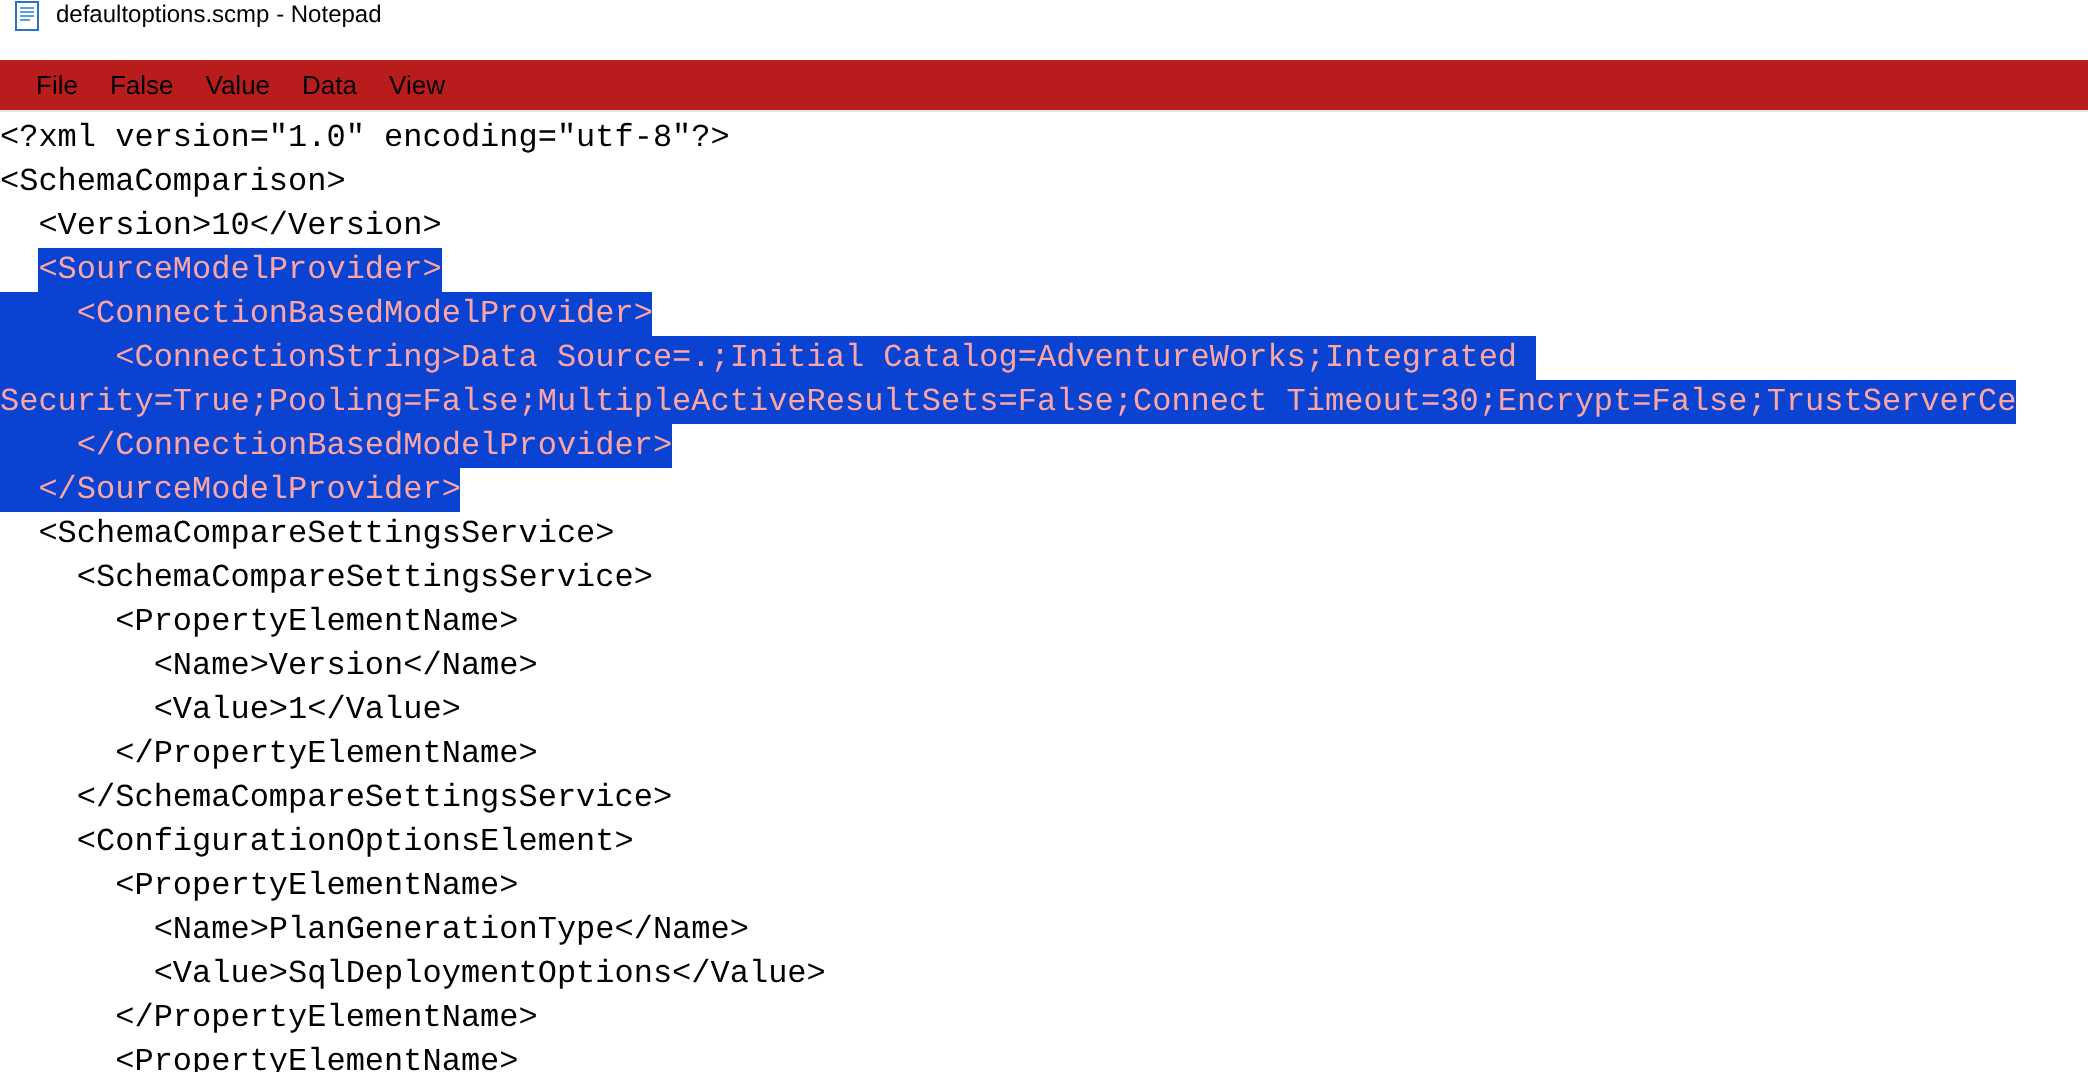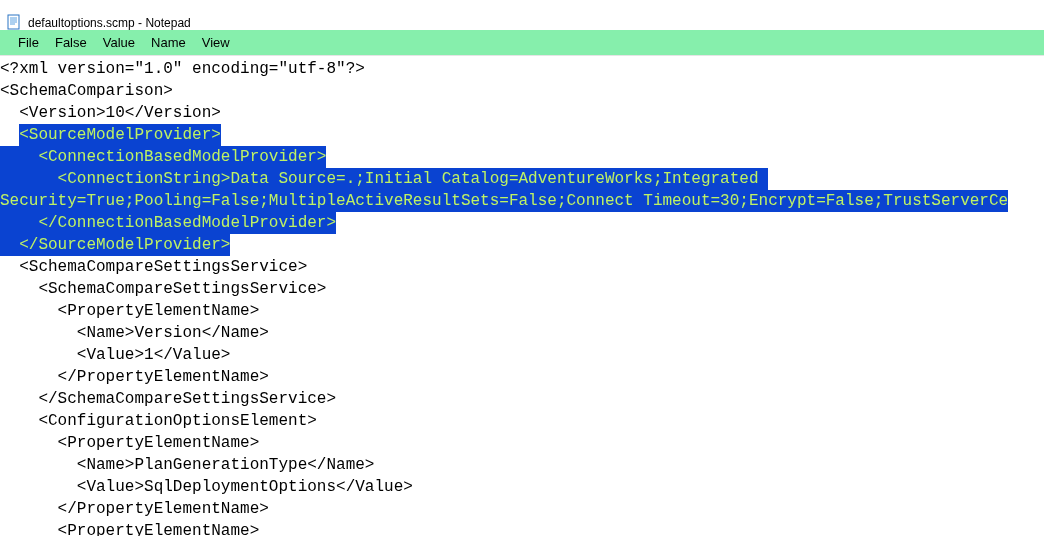--- a/index.html
+++ b/index.html
@@ -4,7 +4,7 @@
   <style>
     * { margin: 0; padding: 0; box-sizing: border-box; }
     body { width: 1044px; height: 536px; background: #fff; font-family: "Segoe UI", Tahoma, sans-serif; overflow: hidden; position: relative; }
-    .titlebar { height: 30px; display: flex; align-items: flex-end; padding: 0 6px; background: #fff; }
+    .titlebar { height: 30px; display: flex; align-items: flex-start; padding: 0 6px; background: #fff; }
     .titlebar .icon { width: 16px; height: 16px; margin-right: 6px; display: flex; align-items: center; justify-content: center; }
     .titlebar .title { font-size: 12px; color: #000; }
     .menubar { height: 26px; display: flex; align-items: center; padding: 0 10px; border-bottom: 1px solid #e5e5e5; background: #86efac; }

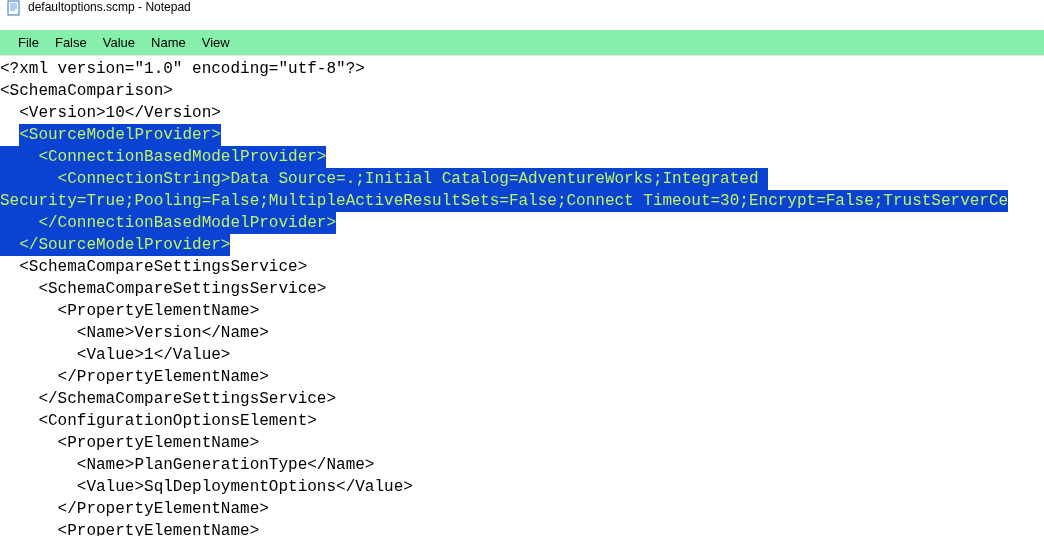--- a/index.html
+++ b/index.html
@@ -7,7 +7,7 @@
     .titlebar { height: 30px; display: flex; align-items: flex-start; padding: 0 6px; background: #fff; }
     .titlebar .icon { width: 16px; height: 16px; margin-right: 6px; display: flex; align-items: center; justify-content: center; }
     .titlebar .title { font-size: 12px; color: #000; }
-    .menubar { height: 26px; display: flex; align-items: center; padding: 0 10px; border-bottom: 1px solid #e5e5e5; background: #86efac; }
+    .menubar { height: 26px; display: flex; align-items: center; padding: 0 10px; border-bottom: 1px solid #e5e5e5; background: #b91c1c; }
     .menubar .menu-item { font-size: 13px; color: #000; padding: 4px 8px; cursor: default; }
     .editor { padding: 2px 0 0 0; font-family: Consolas, "Courier New", monospace; font-size: 16px; line-height: 22px; color: #000; white-space: pre; overflow: hidden; position: relative; }
     .editor .line { white-space: pre; }

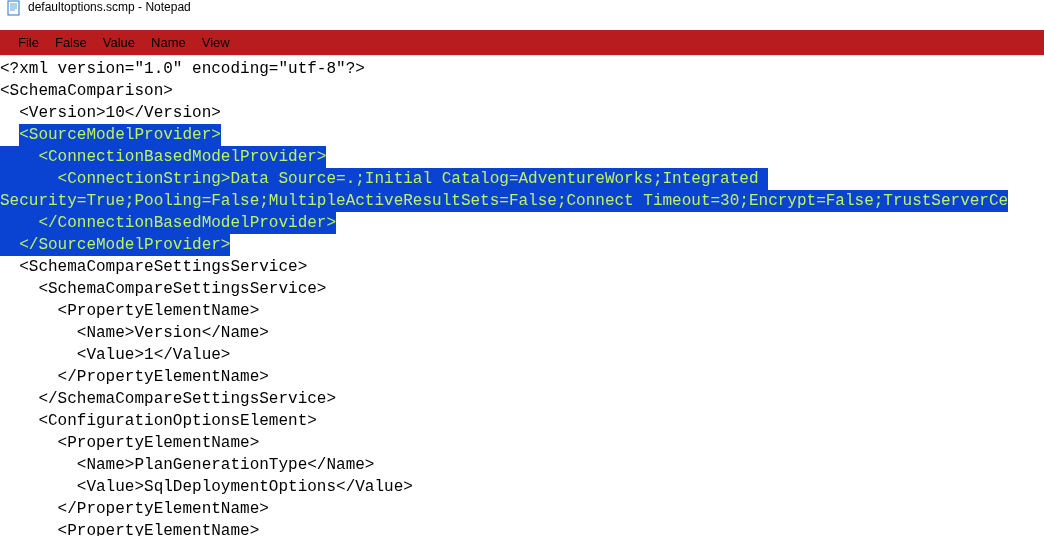--- a/index.html
+++ b/index.html
@@ -33,7 +33,7 @@
   <span class="menu-item">File</span>
   <span class="menu-item">False</span>
   <span class="menu-item">Value</span>
-  <span class="menu-item">Name</span>
+  <span class="menu-item">Data</span>
   <span class="menu-item">View</span>
 </div>
 

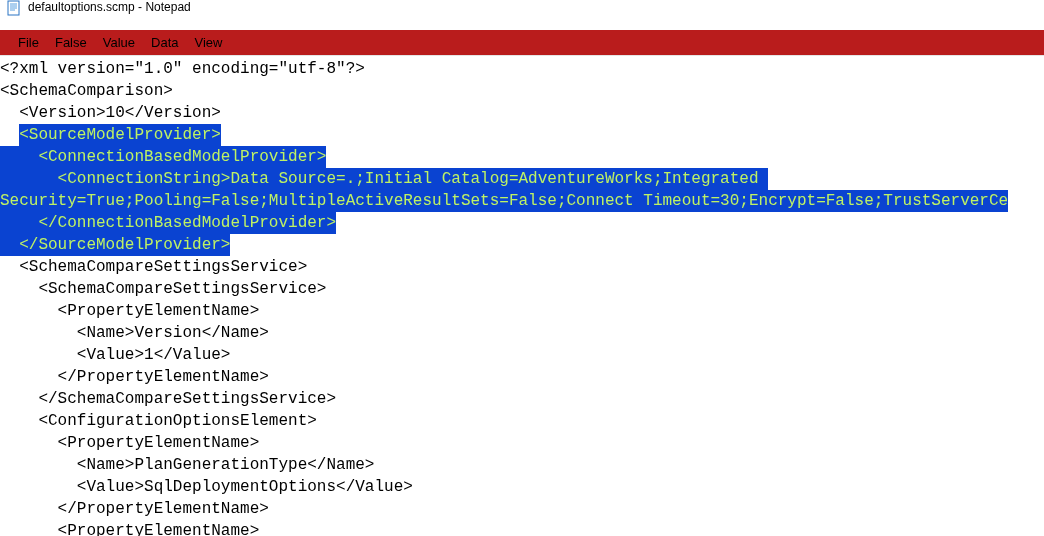--- a/index.html
+++ b/index.html
@@ -11,7 +11,7 @@
     .menubar .menu-item { font-size: 13px; color: #000; padding: 4px 8px; cursor: default; }
     .editor { padding: 2px 0 0 0; font-family: Consolas, "Courier New", monospace; font-size: 16px; line-height: 22px; color: #000; white-space: pre; overflow: hidden; position: relative; }
     .editor .line { white-space: pre; }
-    .sel { background: #0a43d1; color: #bef264; display: inline-block; }
+    .sel { background: #0a43d1; color: #fca5a5; display: inline-block; }
   </style>
 </head>
 <body>

